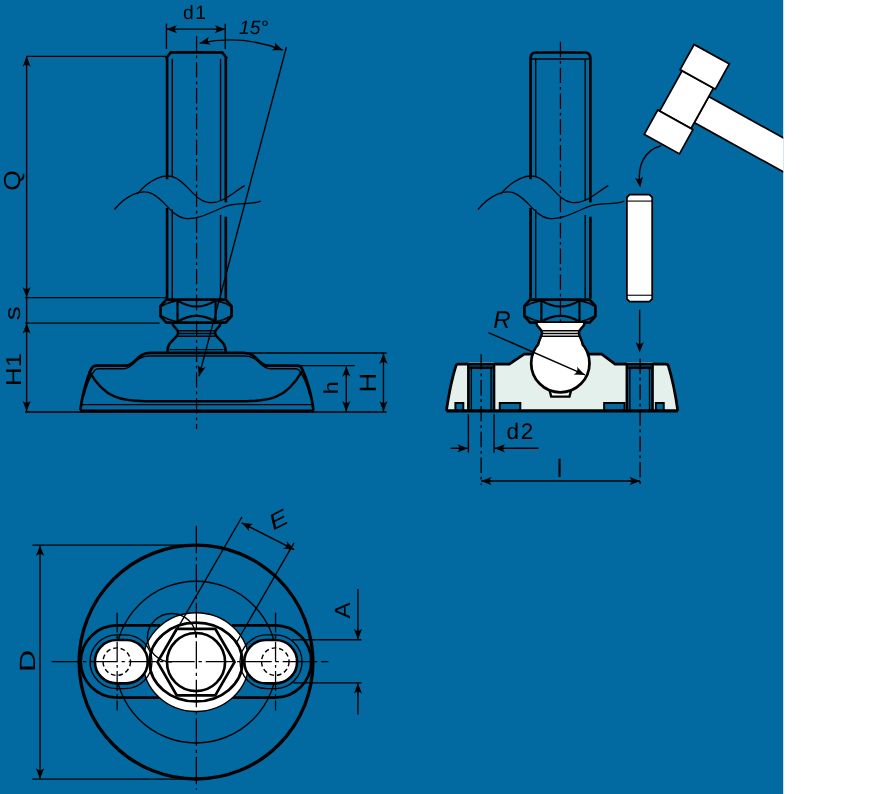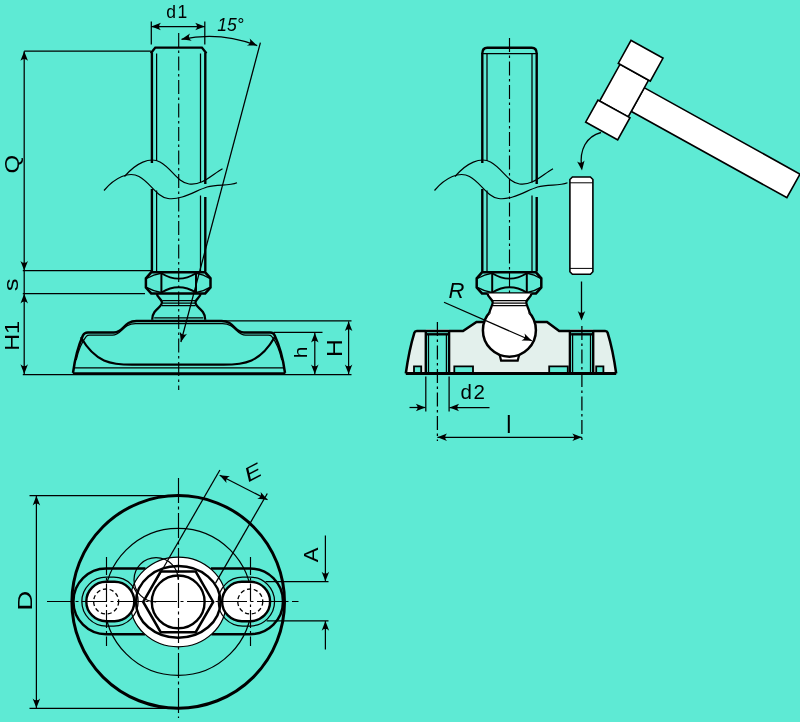--- a/index.html
+++ b/index.html
@@ -3,7 +3,7 @@
 <meta charset="utf-8">
 <style>
   html,body{margin:0;padding:0;background:#ffffff;}
-  #stage{position:relative;width:800px;height:722px;background:#5eead4;overflow:hidden;
+  #stage{position:relative;width:712px;height:722px;background:#0369a1;overflow:hidden;
     font-family:"Liberation Sans", sans-serif;}
   svg{position:absolute;left:0;top:0;}
   text{font-family:"Liberation Sans", sans-serif;fill:#000;}

